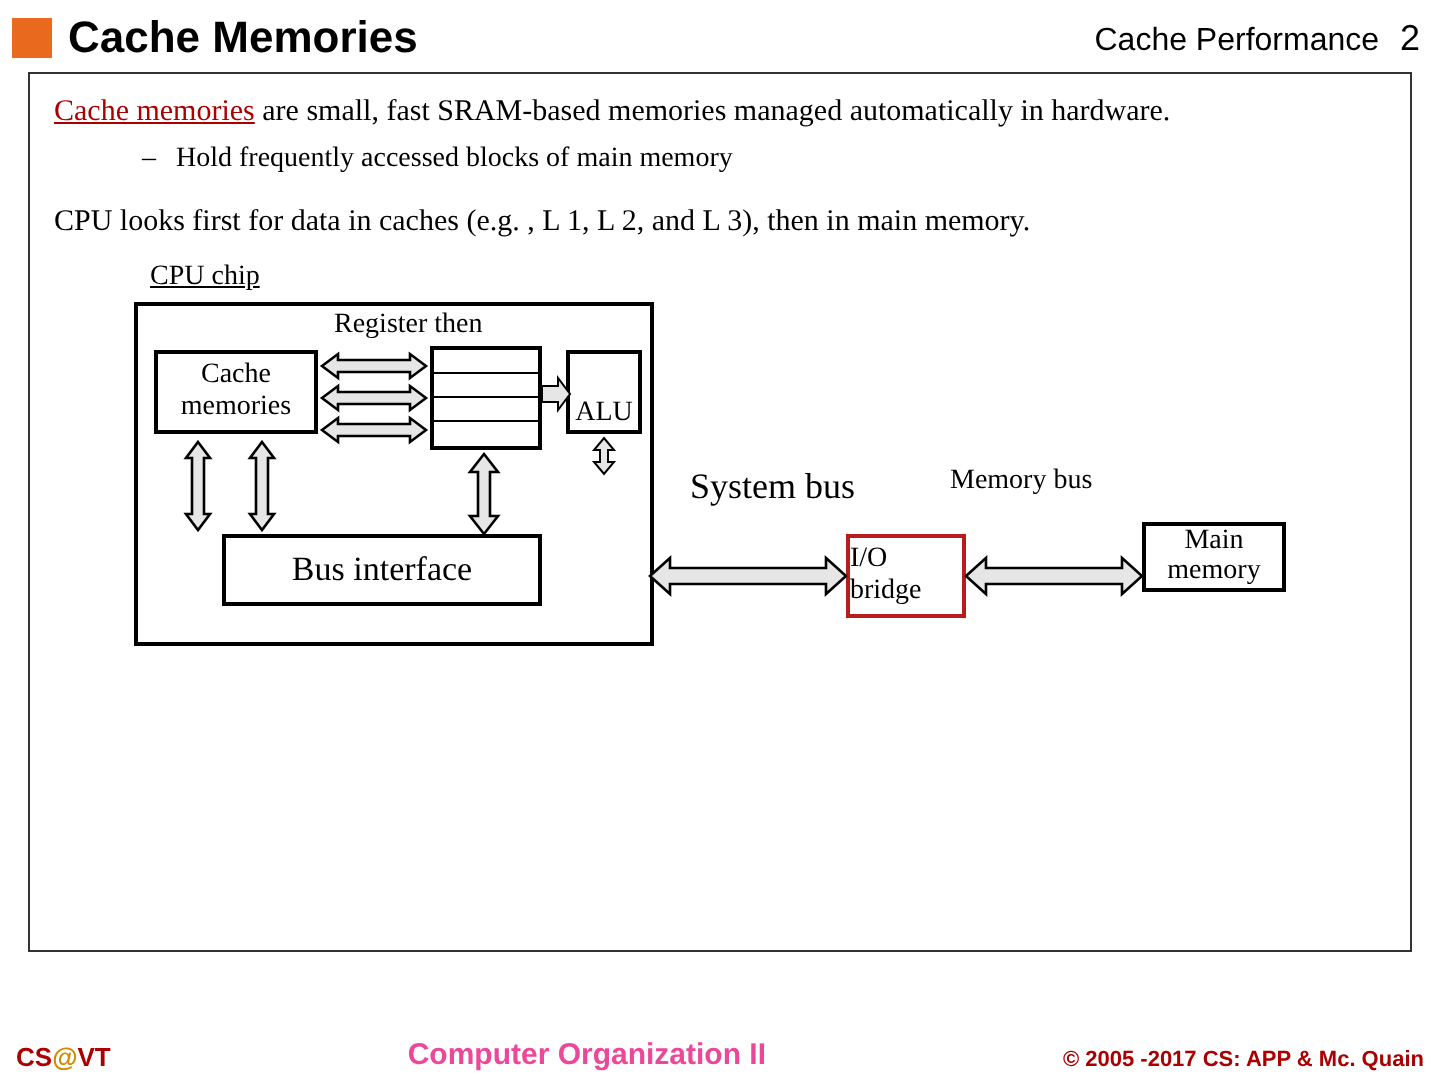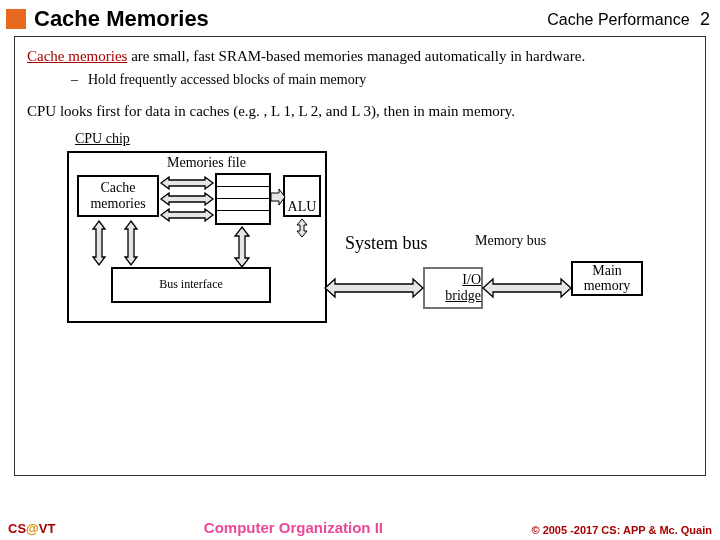--- a/index.html
+++ b/index.html
@@ -243,7 +243,7 @@
   <div class="diagram">
     <div class="cpu-chip-label">CPU chip</div>
     <div class="chip-outer"></div>
-    <div class="reg-file-label">Memories file</div>
+    <div class="reg-file-label">Register then</div>
     <div class="reg-file-box">
       <div class="reg-row"></div>
       <div class="reg-row"></div>

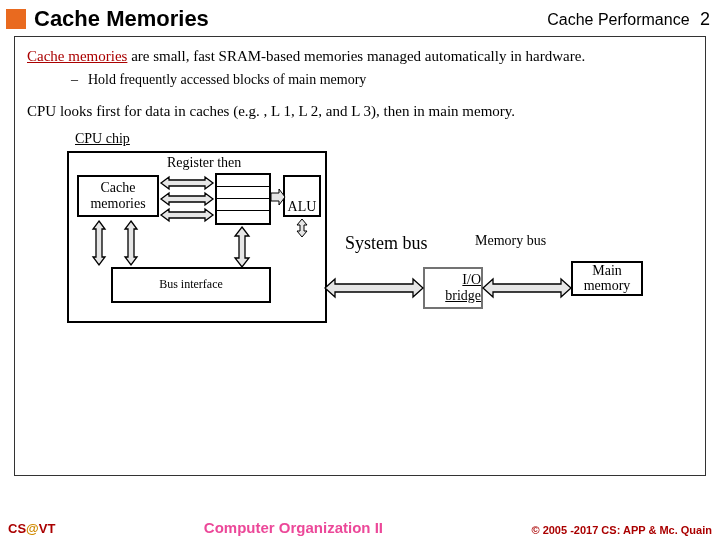--- a/index.html
+++ b/index.html
@@ -142,7 +142,7 @@
     width: 160px;
     height: 36px;
     border: 2px solid #000;
-    font-size: 12px;
+    font-size: 17px;
     display: flex;
     align-items: center;
     justify-content: center;

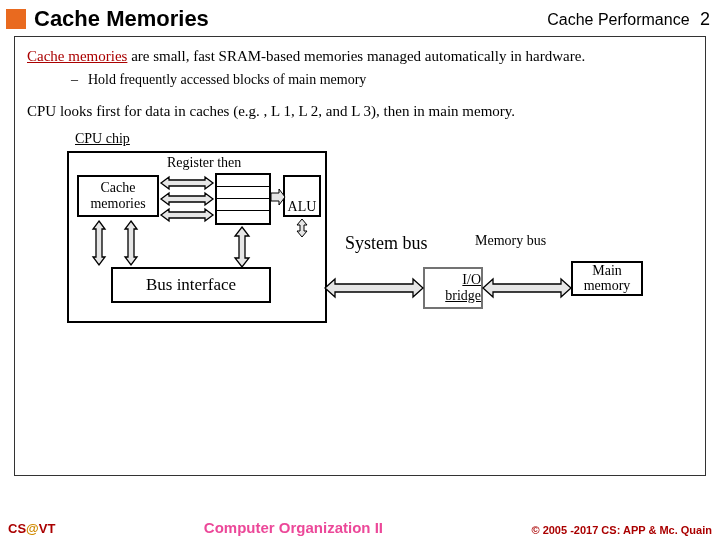--- a/index.html
+++ b/index.html
@@ -165,14 +165,13 @@
     top: 136px;
     width: 60px;
     height: 42px;
-    border: 2px solid #737373;
-    font-size: 14px;
-    text-align: right;
+    border: 2px solid #b91c1c;
+    font-size: 14px;
+    text-align: left;
     display: flex;
     align-items: center;
     justify-content: center;
     line-height: 1.1;
-    text-decoration: underline;
   }
   .main-mem-box {
     position: absolute;

